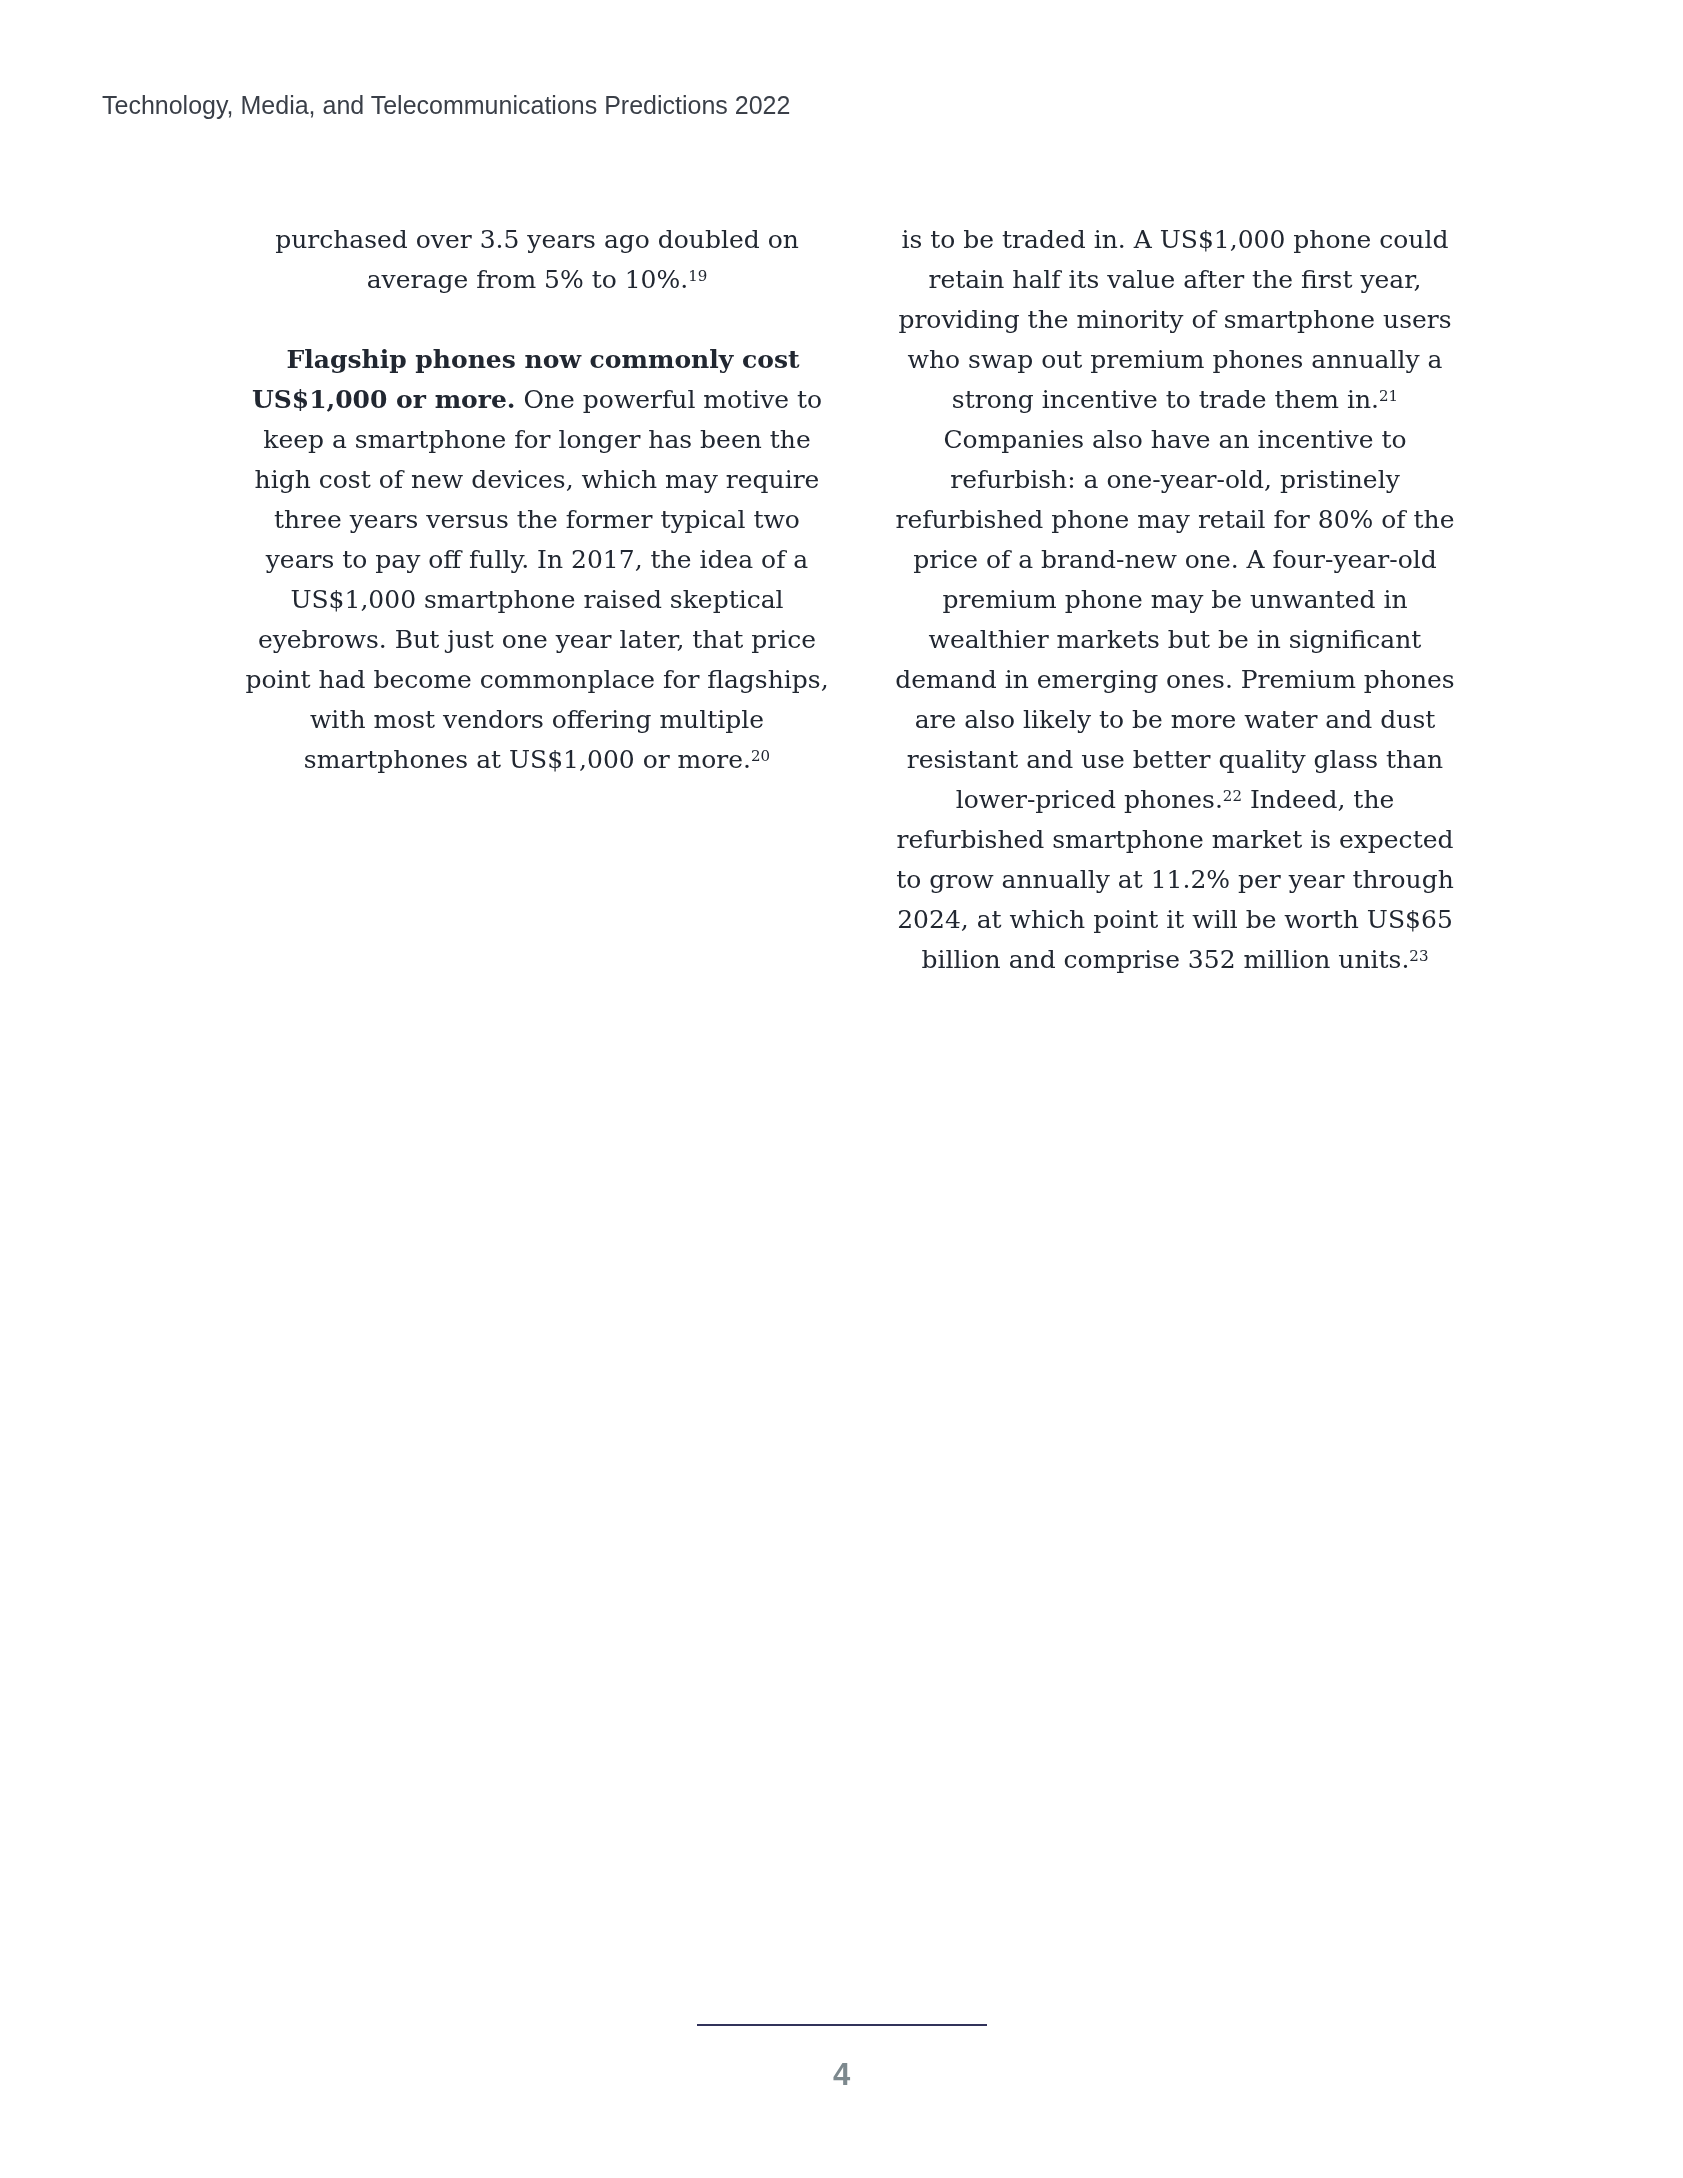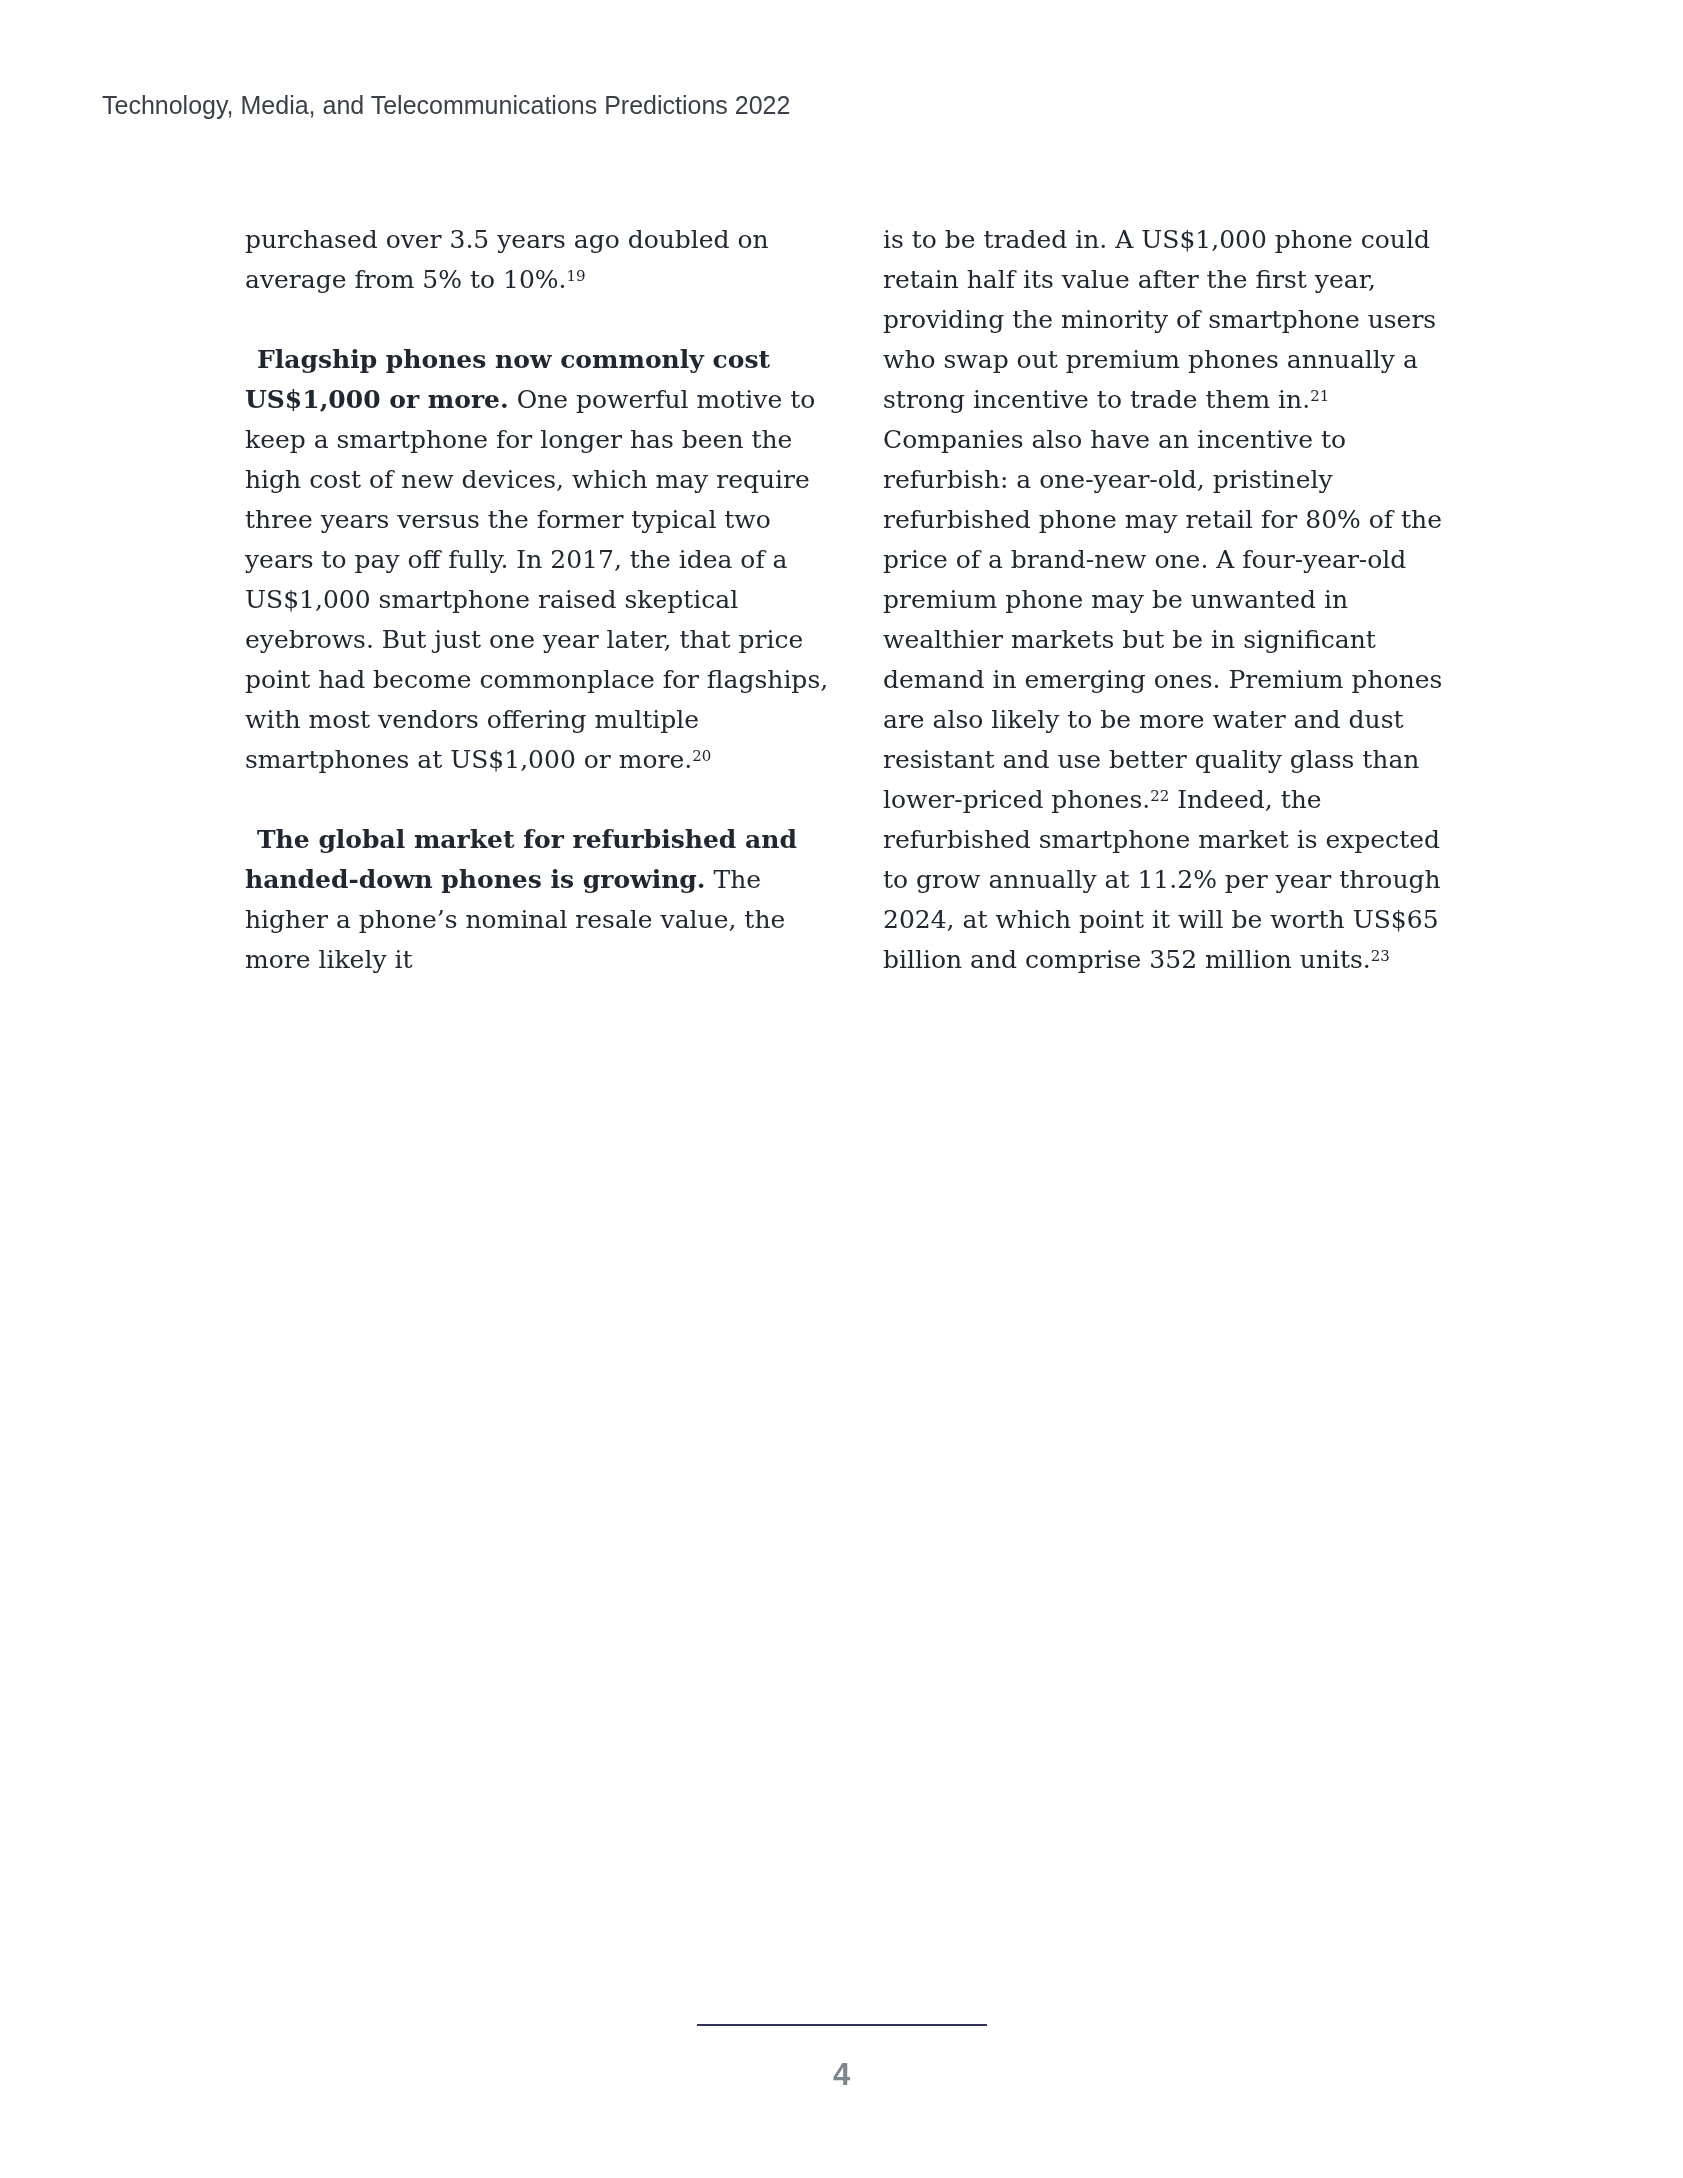--- a/index.html
+++ b/index.html
@@ -42,7 +42,7 @@
     font-size: 25px;
     line-height: 40px;
     color: var(--body-text, #212731);
-    text-align: left;
+    text-align: center;
   }
   .col p { margin: 0; }
   .col p + p { margin-top: 40px; }

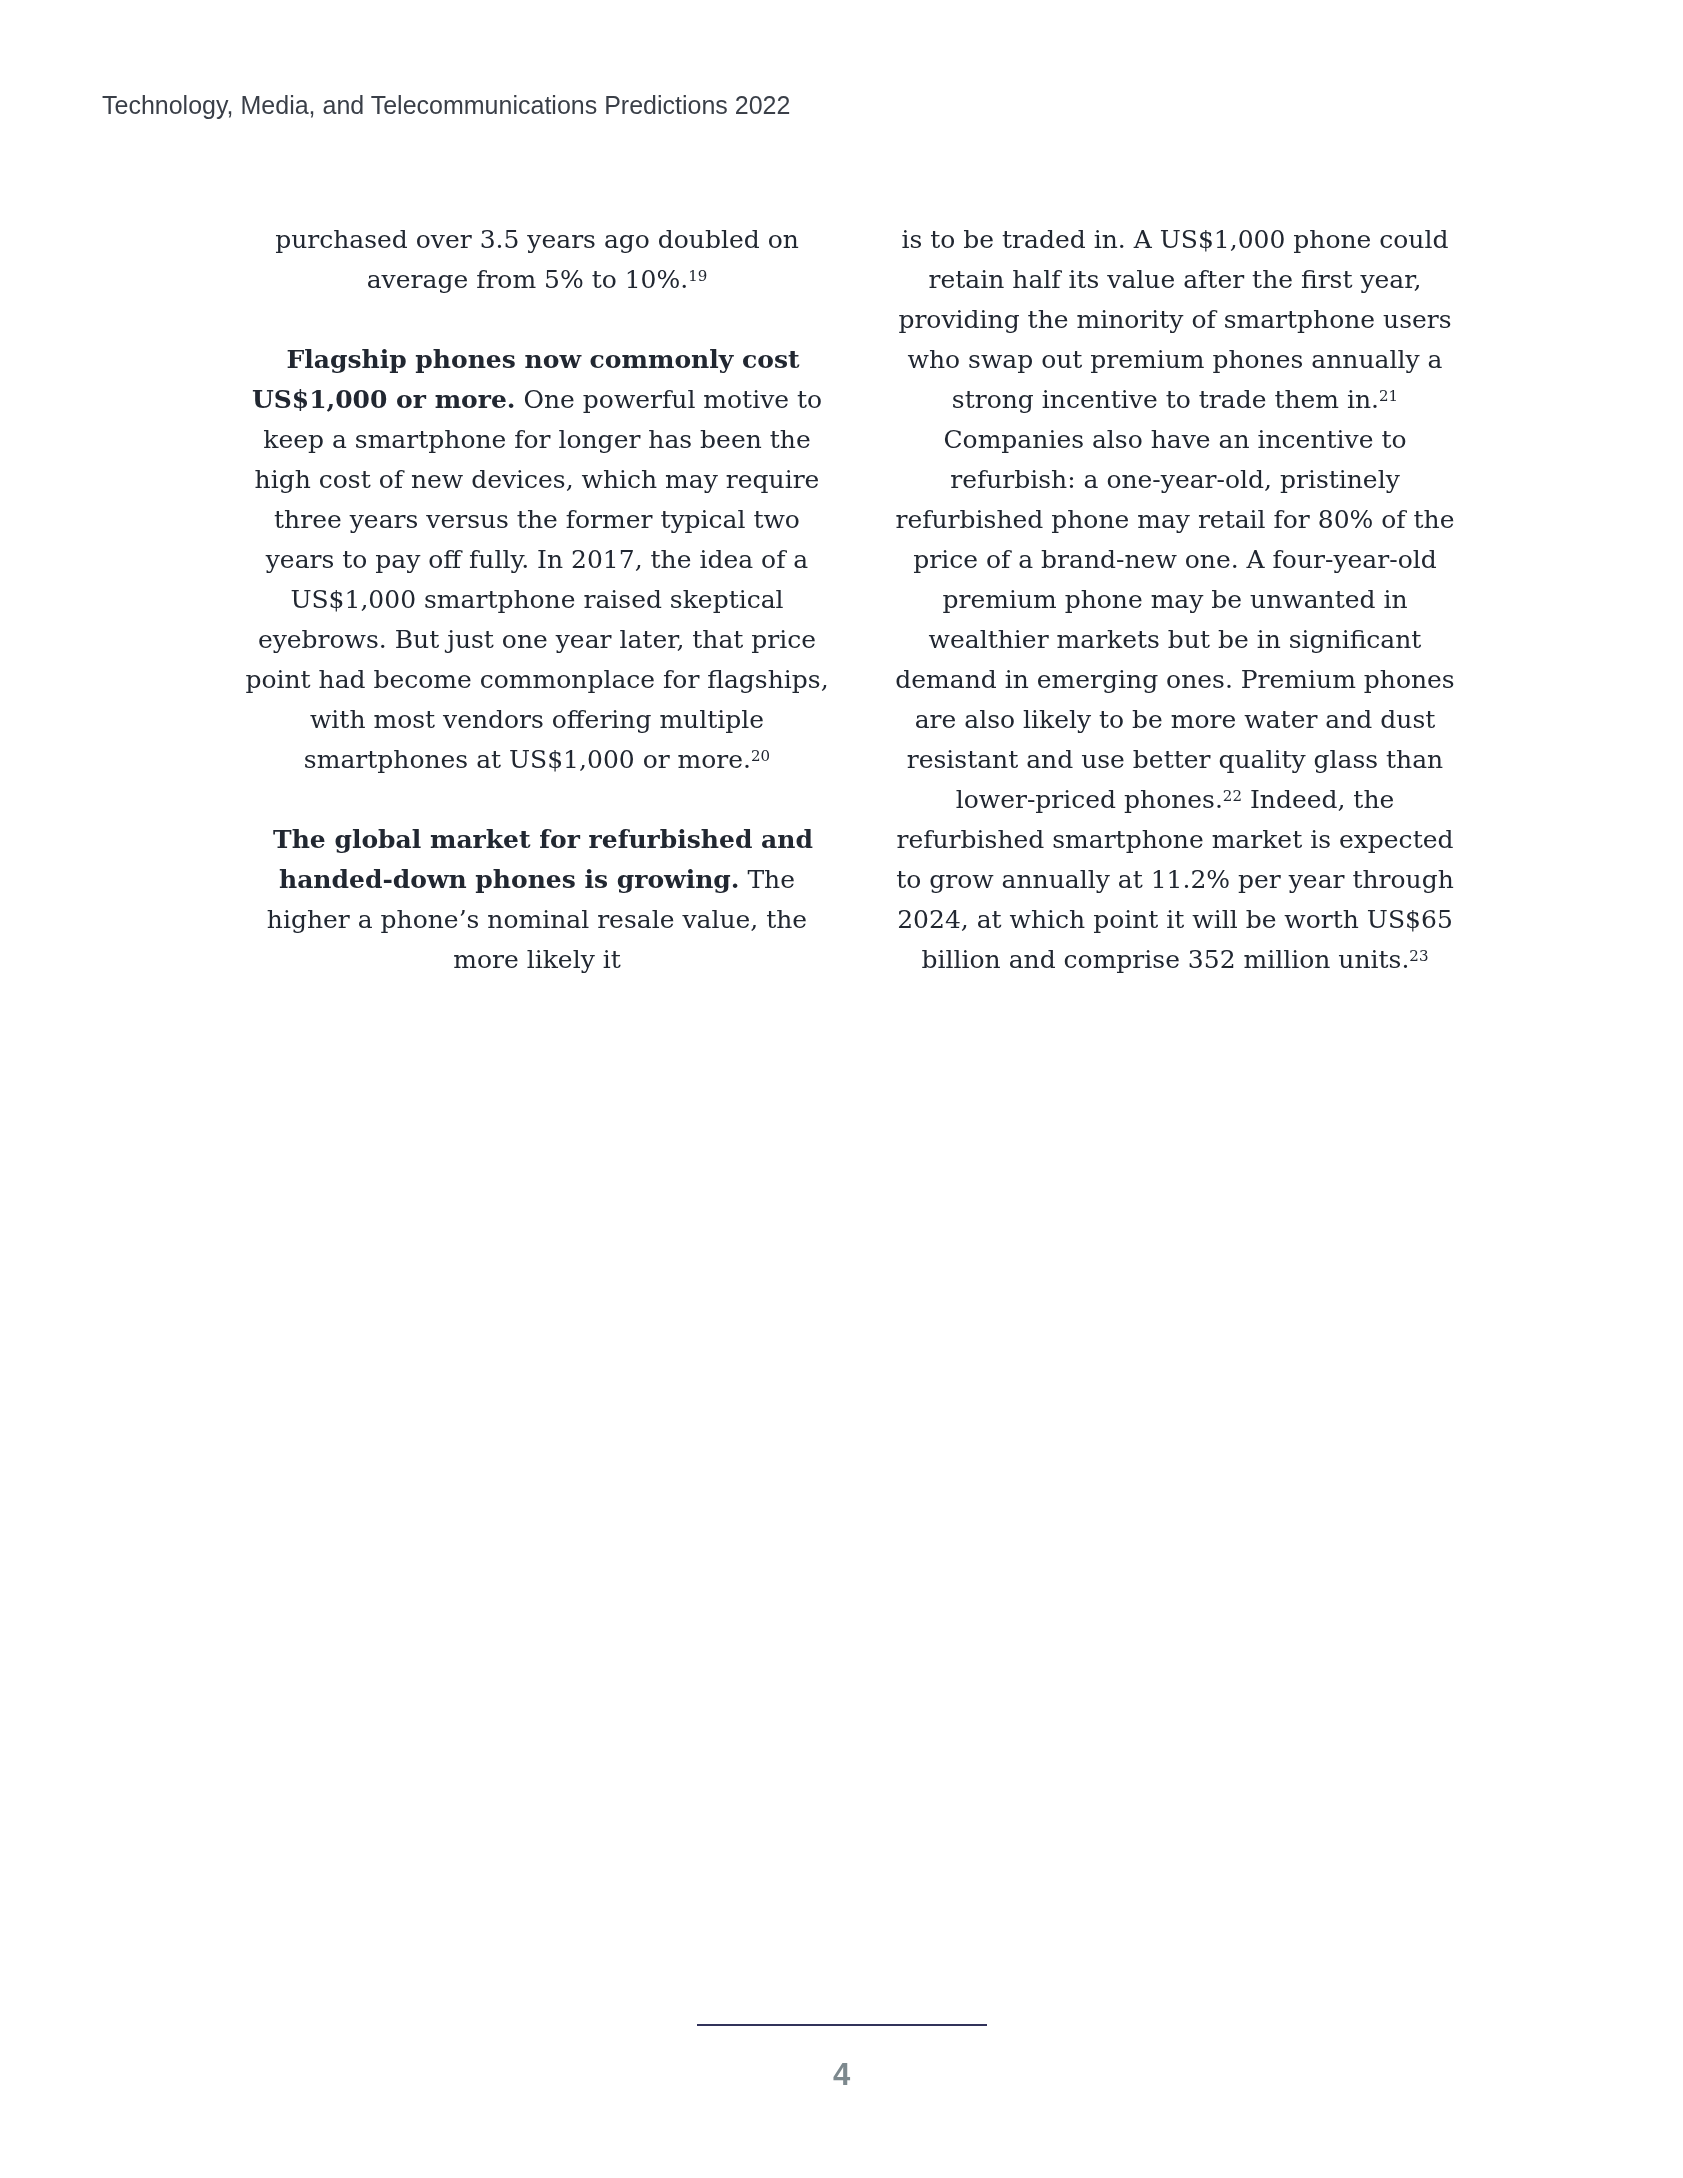--- a/index.html
+++ b/index.html
@@ -86,7 +86,6 @@
     <div class="col">
       <p><span>purchased over 3.5 years ago doubled on average from 5% to 10%.</span><sup class="footnote-ref">19</sup></p>
       <p><span class="para-lead">Flagship phones now commonly cost US$1,000 or more.</span><span> One powerful motive to keep a smartphone for longer has been the high cost of new devices, which may require three years versus the former typical two years to pay off fully. In 2017, the idea of a US$1,000 smartphone raised skeptical eyebrows. But just one year later, that price point had become commonplace for flagships, with most vendors offering multiple smartphones at US$1,000 or more.</span><sup class="footnote-ref">20</sup></p>
-      <p><span class="para-lead">The global market for refurbished and handed-down phones is growing.</span><span> The higher a phone’s nominal resale value, the more likely it</span></p>
     </div>
 
     <div class="col">

